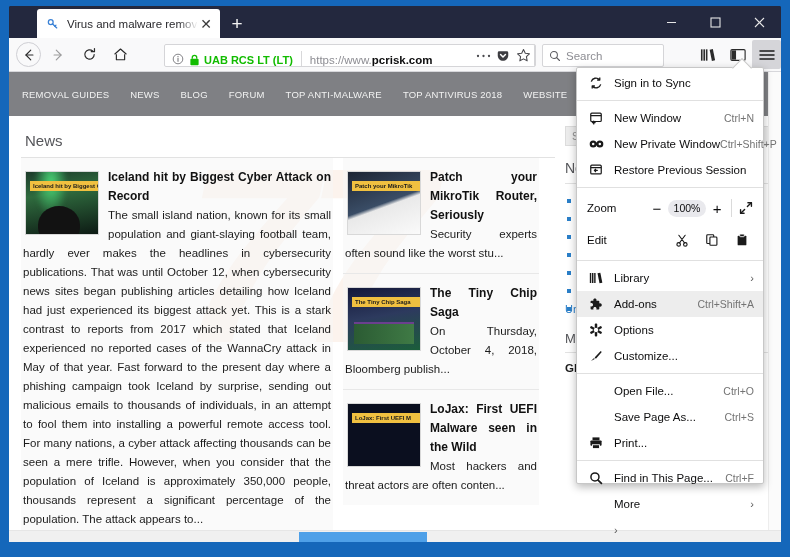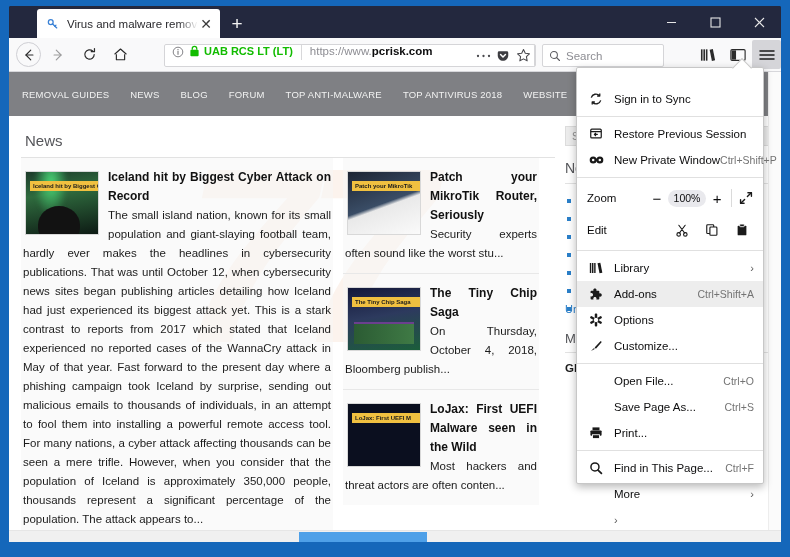--- a/index.html
+++ b/index.html
@@ -87,7 +87,7 @@
     background: #fff;
     border: 1px solid #d5d5d8;
     border-radius: 2px;
-    display: flex; align-items: flex-start;
+    display: flex; align-items: flex-end;
     padding: 0 4px 0 6px;
   }
   .url-info { width: 14px; height: 14px; margin-right: 4px; flex:0 0 14px;

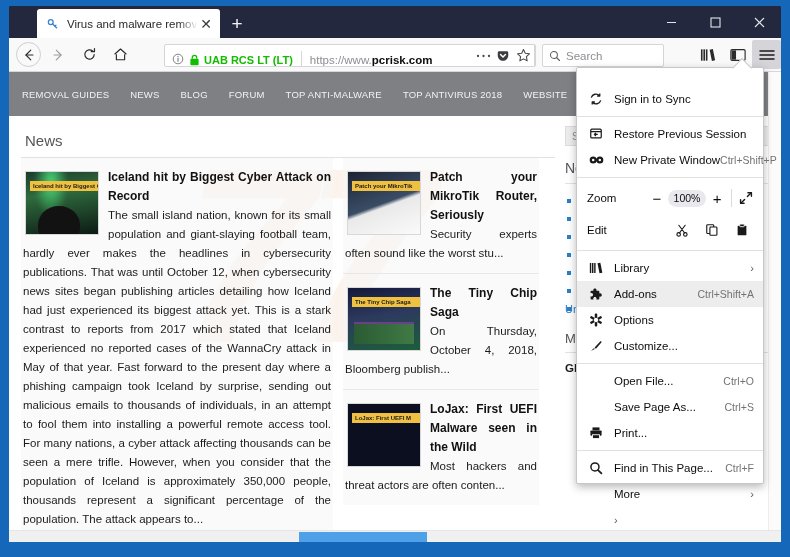--- a/index.html
+++ b/index.html
@@ -243,7 +243,7 @@
     border: 1px solid #c7c7c7;
     box-shadow: 0 3px 9px rgba(0,0,0,.28);
     border-radius: 2px;
-    padding: 18px 0 4px 0;
+    padding: 2px 0 4px 0;
     z-index: 50;
   }
   .menu::before {

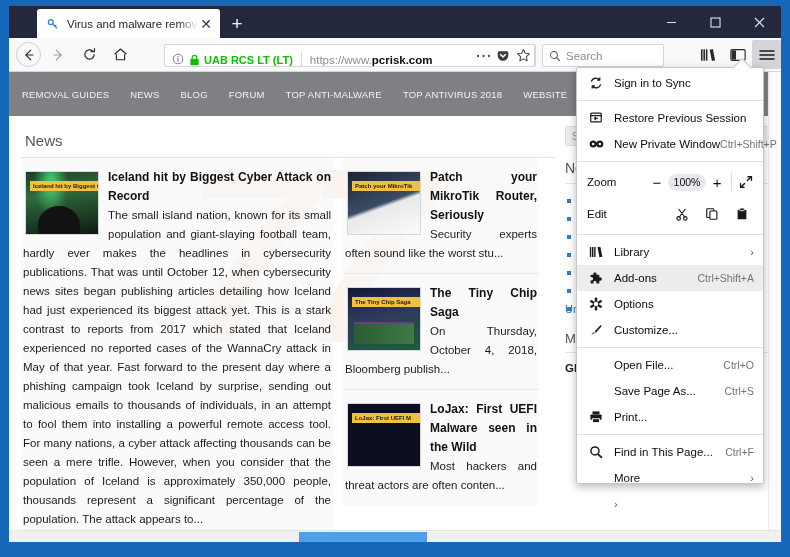--- a/index.html
+++ b/index.html
@@ -550,6 +550,17 @@
 
     <div class="msep"></div>
 
+    <div class="mi">
+      <span class="mico">
+        <svg width="14" height="14" viewBox="0 0 16 16">
+          <rect x="2" y="2.5" width="12" height="9.5" rx="1.2" fill="none" stroke="#1a1a1a" stroke-width="1.4"></rect>
+          <path d="M2 5.3h12" stroke="#1a1a1a" stroke-width="1.4"></path>
+          <path d="M5.4 11.6v3.2M3.8 13.2h3.2" stroke="#1a1a1a" stroke-width="1.5" stroke-linecap="round"></path>
+        </svg>
+      </span>
+      <span class="mlbl">New Window</span>
+      <span class="msc">Ctrl+N</span>
+    </div>
 
     <div class="mi">
       <span class="mico">

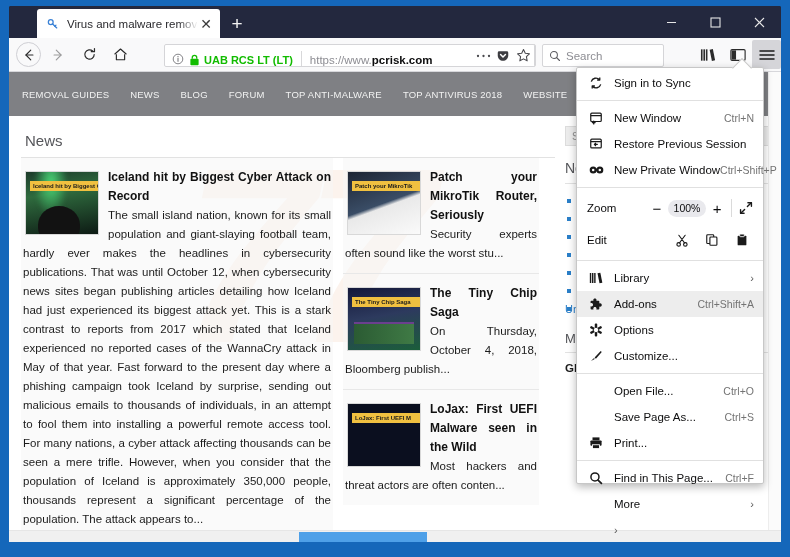--- a/index.html
+++ b/index.html
@@ -564,17 +564,6 @@
 
     <div class="mi">
       <span class="mico">
-        <svg width="14" height="14" viewBox="0 0 16 16">
-          <rect x="2" y="2.5" width="12" height="10" rx="1.2" fill="none" stroke="#1a1a1a" stroke-width="1.4"></rect>
-          <path d="M2 5.3h12" stroke="#1a1a1a" stroke-width="1.4"></path>
-          <path d="M9.5 8.5 L6.2 8.5 M7.6 7 L6.1 8.5 L7.6 10" fill="none" stroke="#1a1a1a" stroke-width="1.3" stroke-linecap="round" stroke-linejoin="round"></path>
-        </svg>
-      </span>
-      <span class="mlbl">Restore Previous Session</span>
-    </div>
-
-    <div class="mi">
-      <span class="mico">
         <svg width="15" height="12" viewBox="0 0 18 12">
           <circle cx="5" cy="6" r="4.2" fill="#1a1a1a"></circle>
           <circle cx="13" cy="6" r="4.2" fill="#1a1a1a"></circle>
@@ -585,6 +574,17 @@
       </span>
       <span class="mlbl">New Private Window</span>
       <span class="msc">Ctrl+Shift+P</span>
+    </div>
+
+    <div class="mi">
+      <span class="mico">
+        <svg width="14" height="14" viewBox="0 0 16 16">
+          <rect x="2" y="2.5" width="12" height="10" rx="1.2" fill="none" stroke="#1a1a1a" stroke-width="1.4"></rect>
+          <path d="M2 5.3h12" stroke="#1a1a1a" stroke-width="1.4"></path>
+          <path d="M9.5 8.5 L6.2 8.5 M7.6 7 L6.1 8.5 L7.6 10" fill="none" stroke="#1a1a1a" stroke-width="1.3" stroke-linecap="round" stroke-linejoin="round"></path>
+        </svg>
+      </span>
+      <span class="mlbl">Restore Previous Session</span>
     </div>
 
     <div class="msep"></div>

